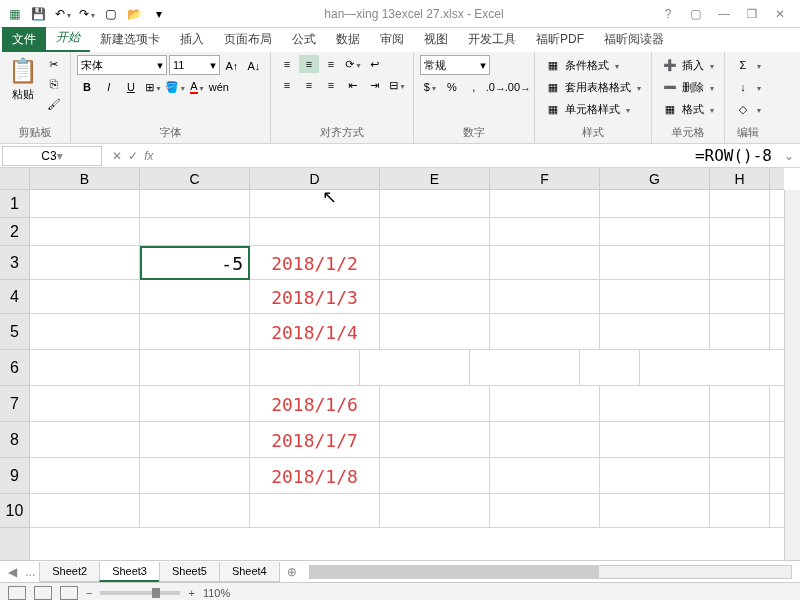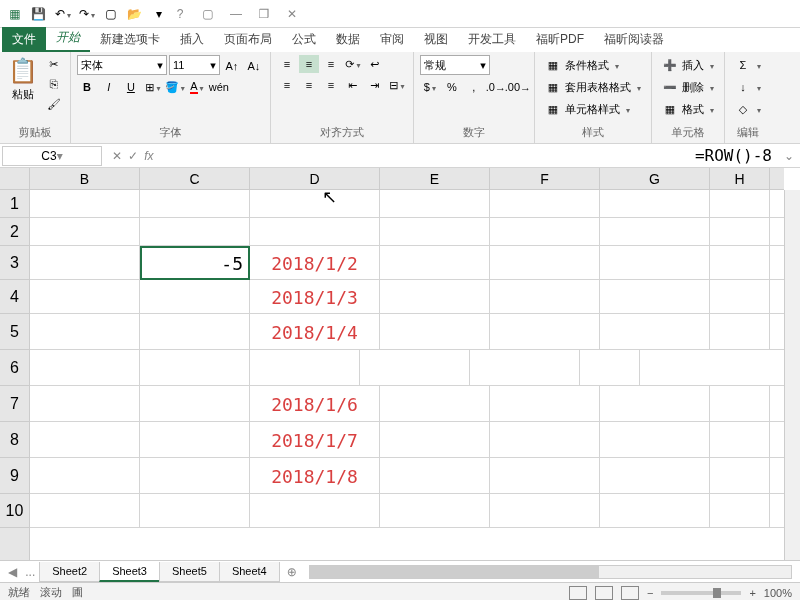--- a/index.html
+++ b/index.html
@@ -82,6 +82,7 @@
     <div class="qat-btn" style="color:#d9a03a">📂</div>
     <div class="qat-btn">▾</div>
   </div>
+  <div class="title-text">han—xing 13excel 27.xlsx - Excel</div>
   <div class="win-controls">
     <div class="win-btn">?</div>
     <div class="win-btn">▢</div>

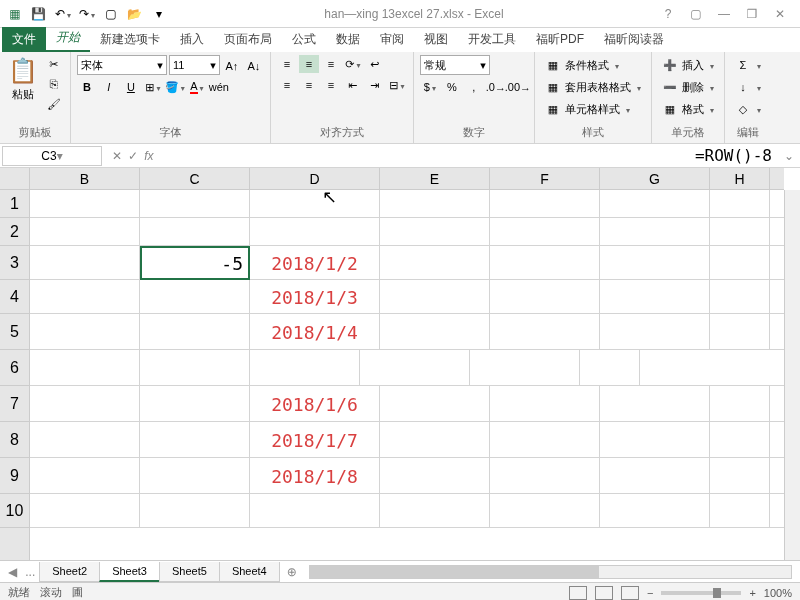--- a/index.html
+++ b/index.html
@@ -418,11 +418,6 @@
 </div>
 
 <div class="statusbar">
-  <div class="status-left">
-    <span>就绪</span>
-    <span>滚动</span>
-    <span>圃</span>
-  </div>
   <div class="status-right">
     <div class="view-btn"></div>
     <div class="view-btn"></div>

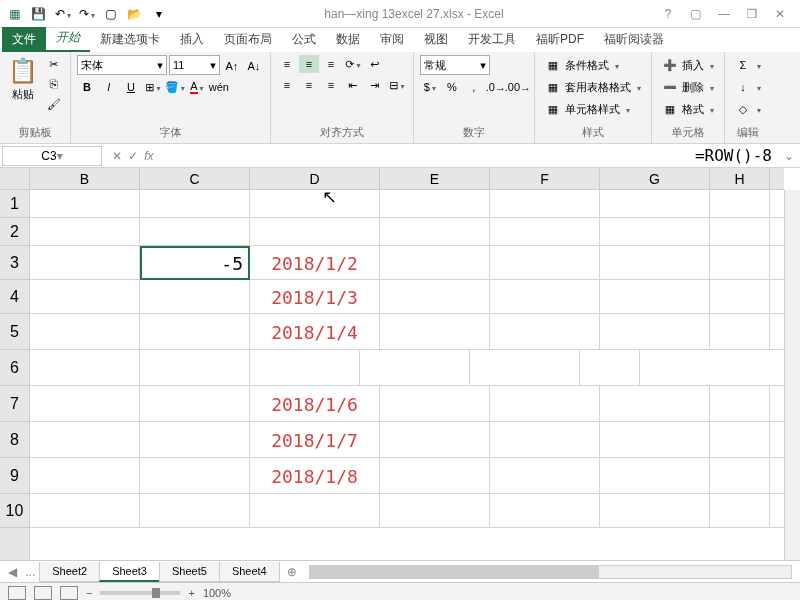--- a/index.html
+++ b/index.html
@@ -427,7 +427,7 @@
         <div class="zoom-thumb"></div>
       </div>
     <span>+</span>
-    <span>100%</span>
+    <span>110%</span>
   </div>
 </div>
 

